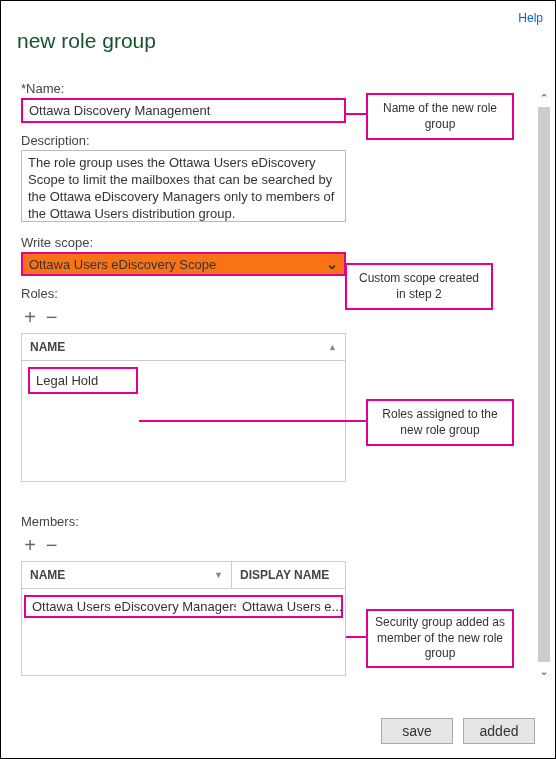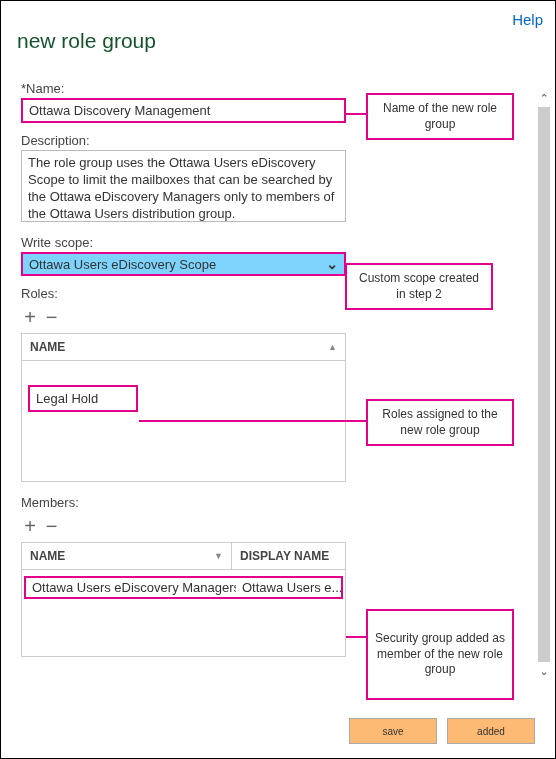--- a/index.html
+++ b/index.html
@@ -22,7 +22,7 @@
       top: 10px;
       right: 12px;
       color: #0066cc;
-      font-size: 15px;
+      font-size: 12px;
       text-decoration: none;
       cursor: pointer;
     }

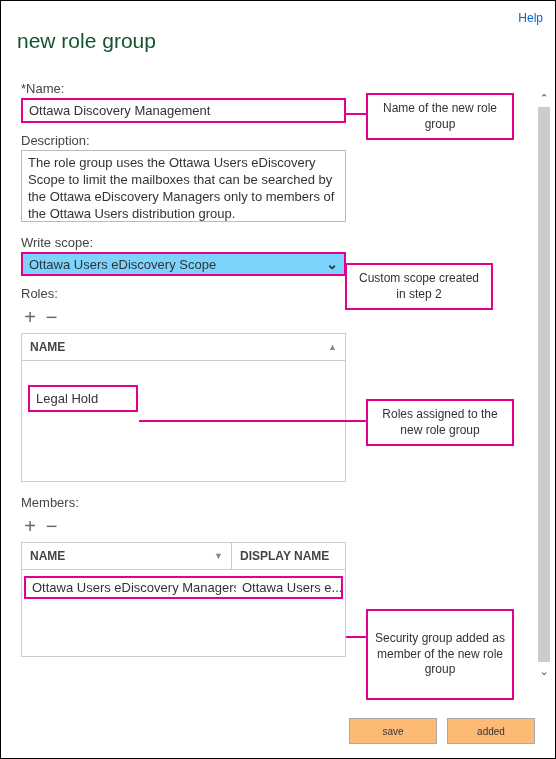--- a/index.html
+++ b/index.html
@@ -69,7 +69,7 @@
       padding: 2px 6px;
       font-size: 13px;
       position: relative;
-      background: #7dd3fc;
+      background: #f97316;
       display: flex;
       justify-content: space-between;
       align-items: center;

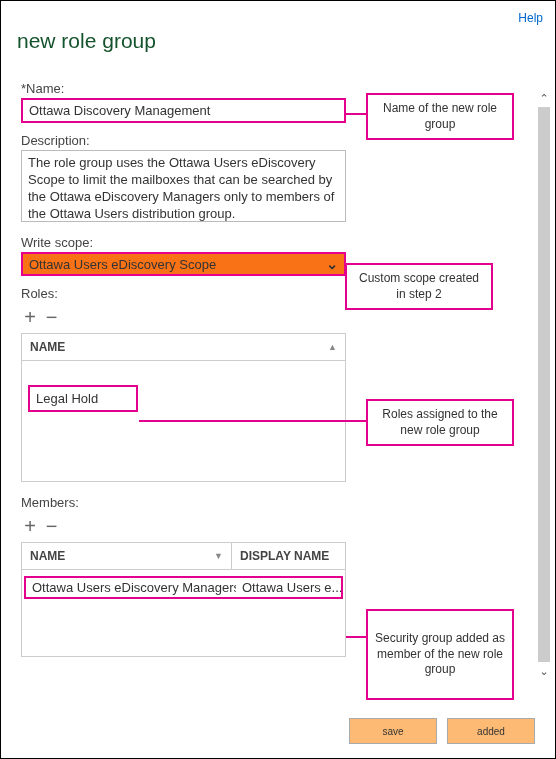--- a/index.html
+++ b/index.html
@@ -132,7 +132,7 @@
     }
     .roles-highlight {
       border: 2px solid #e3008c;
-      margin: 20px 6px;
+      margin: 2px 6px;
       padding: 2px 4px;
       width: 110px;
     }

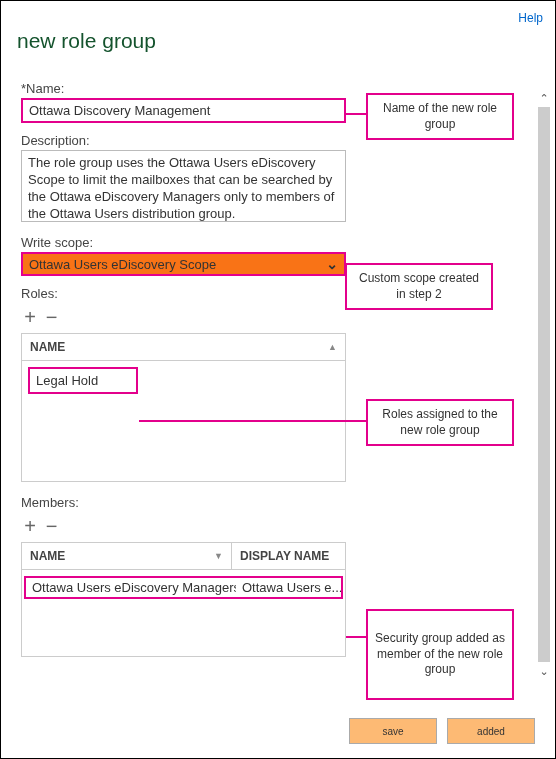--- a/index.html
+++ b/index.html
@@ -270,7 +270,7 @@
   </div>
 
   
-  <div class="label" style="margin-top:13px">Members:</div>
+  <div class="label" style="margin-top:32px">Members:</div>
   <div class="icon-row">
     <span class="icon-btn">+</span>
     <span class="icon-btn">−</span>

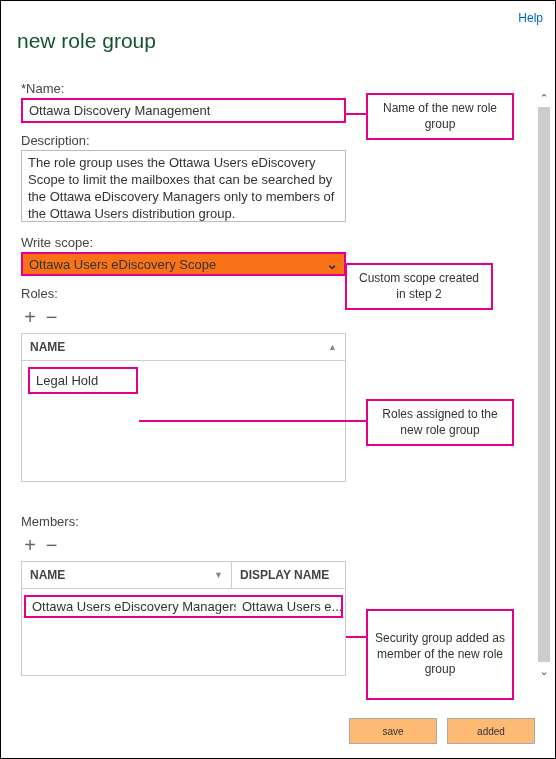--- a/index.html
+++ b/index.html
@@ -304,7 +304,7 @@
 <div class="callout" style="top:398px; left:365px;">Roles assigned to the new role group</div>
 
 <div class="connector-h" style="top:635px; left:345px; width:20px;"></div>
-<div class="callout" style="top:608px; left:365px; padding:20px 6px;text-align:center;">Security group added as member of the new role group</div>
+<div class="callout" style="top:608px; left:365px; padding:4px 6px;text-align:center;">Security group added as member of the new role group</div>
 
 <div class="scroll-track">
   <div class="scroll-up">⌃</div>

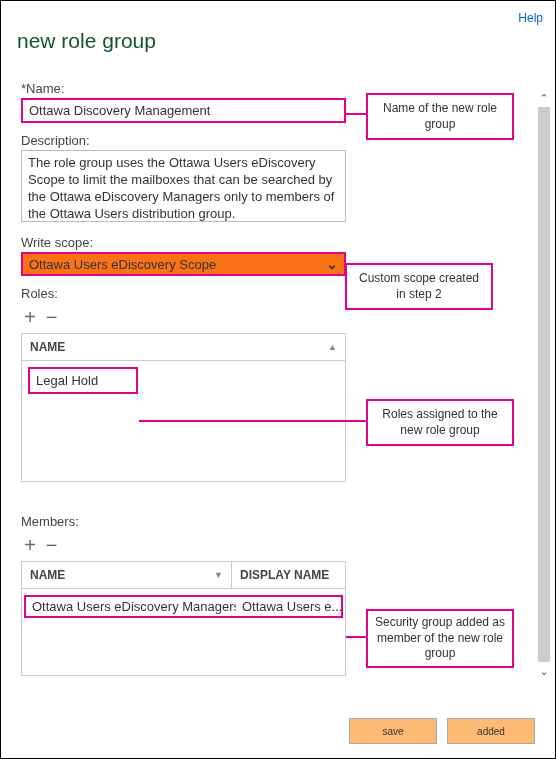--- a/index.html
+++ b/index.html
@@ -192,11 +192,11 @@
       gap: 10px;
     }
     .btn {
-      width: 88px;
+      width: 72px;
       height: 26px;
       border: 1px solid #aaa;
-      background: #fdba74;
-      font-size: 10px;
+      background: #e5e5e5;
+      font-size: 14px;
       color: #333;
       cursor: pointer;
       font-family: inherit;

